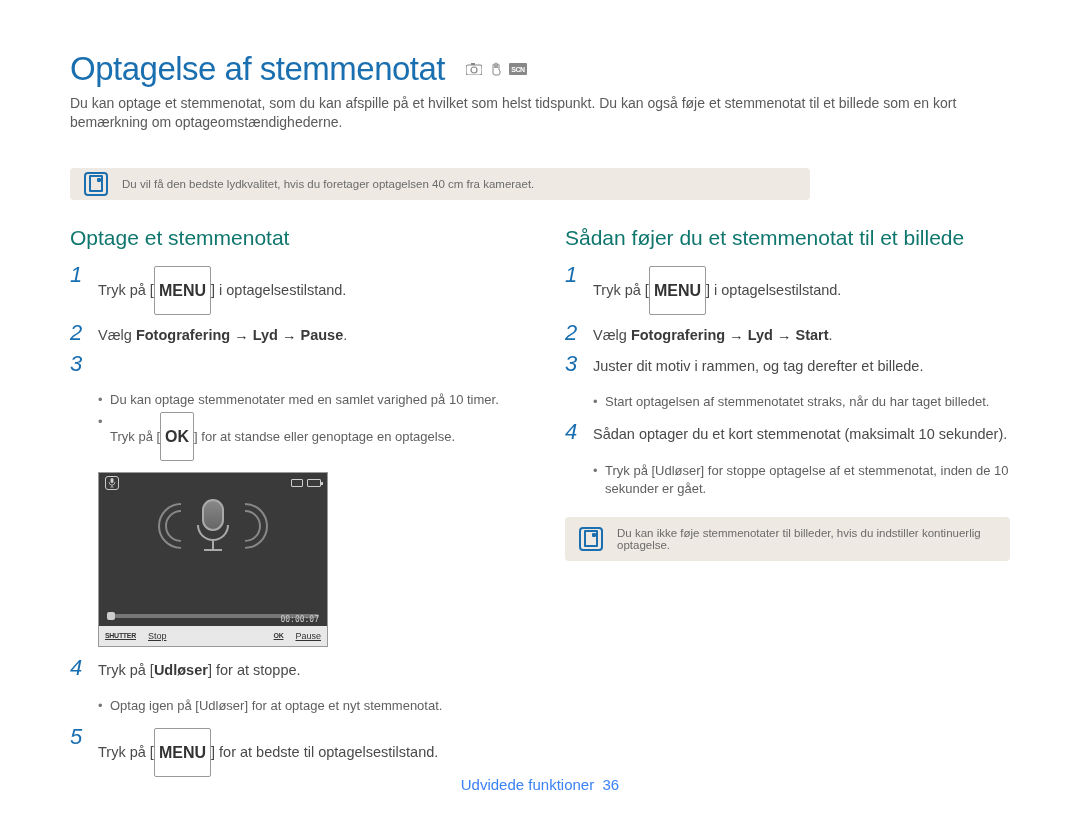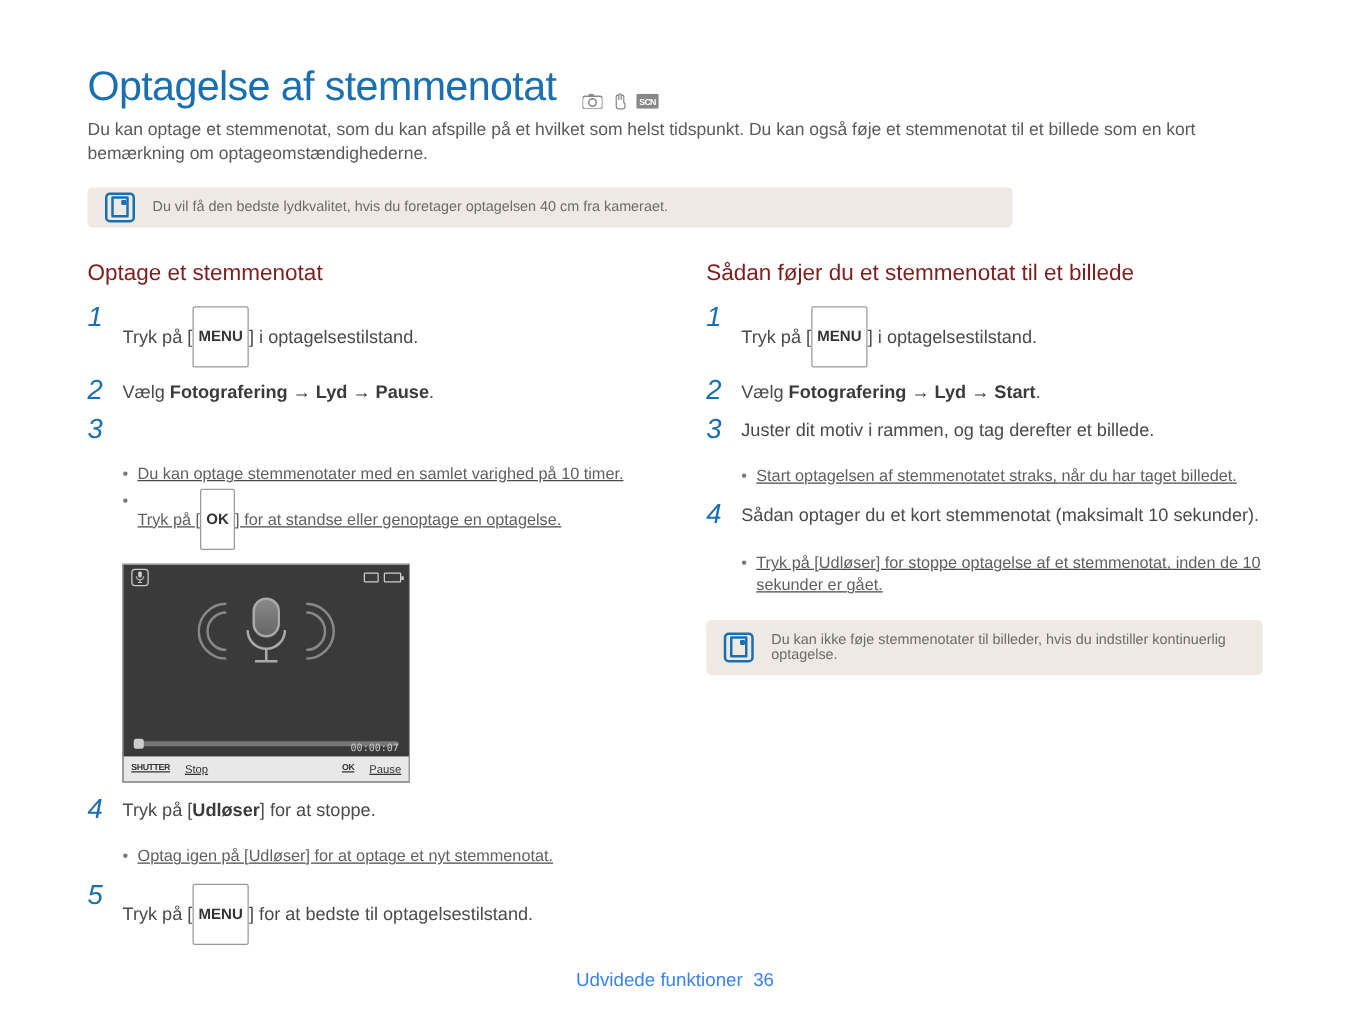--- a/index.html
+++ b/index.html
@@ -19,7 +19,7 @@
     letter-spacing: -0.5px;
     margin-bottom: 6px;
     display: flex;
-    align-items: flex-end;
+    align-items: center;
     gap: 20px;
   }
   .title-icons { display: inline-flex; gap: 4px; align-items: center; }

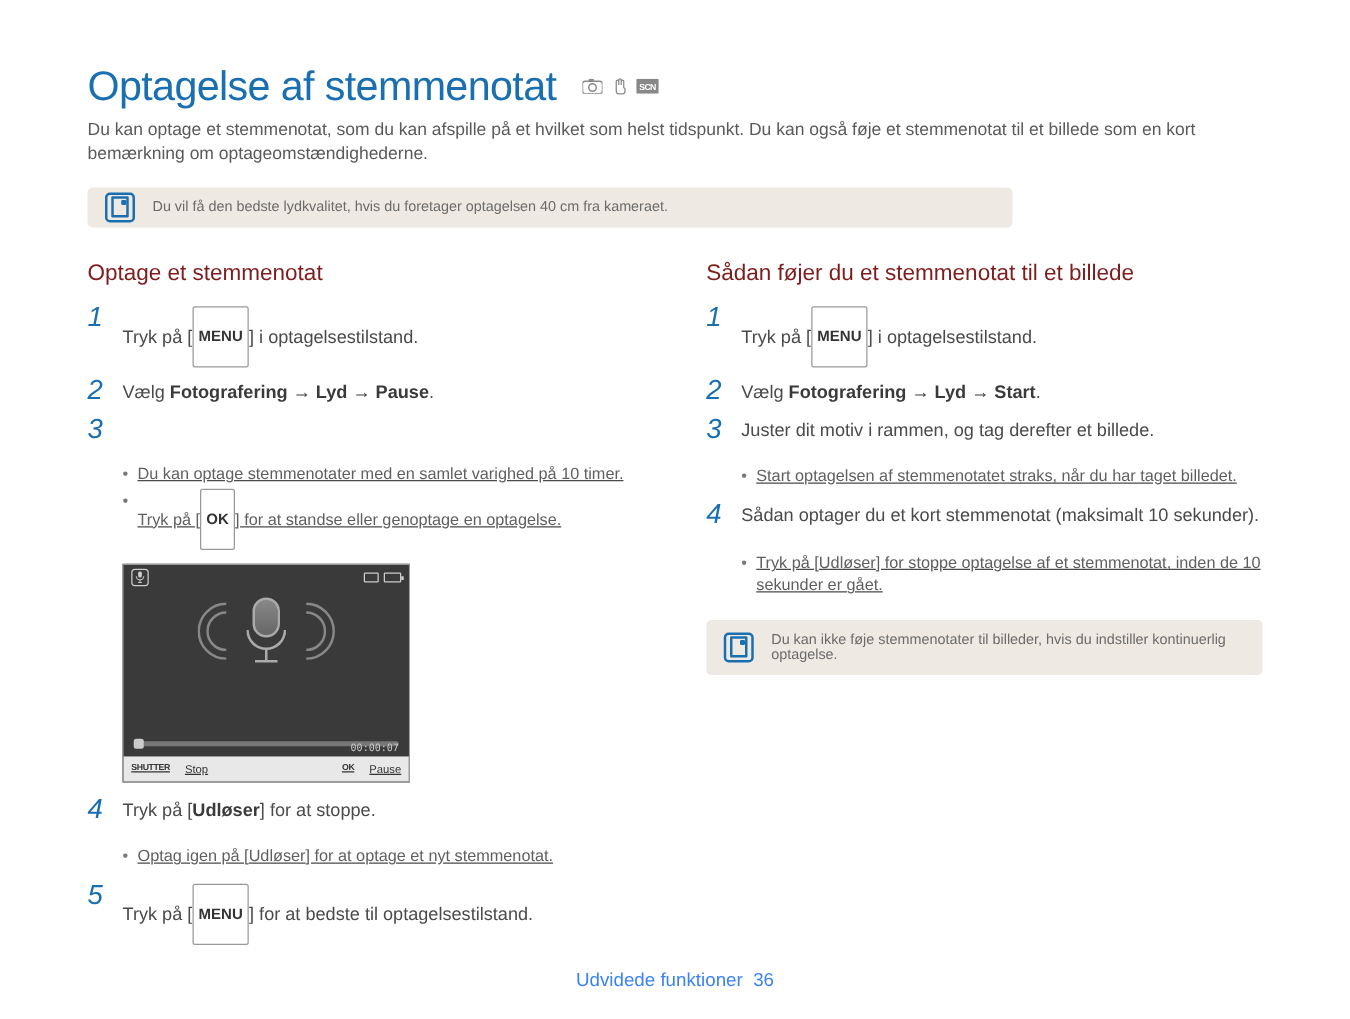--- a/index.html
+++ b/index.html
@@ -32,7 +32,7 @@
     font-size: 14px;
     line-height: 1.35;
     color: #5a5a5a;
-    margin-bottom: 18px;
+    margin-bottom: 36px;
     font-weight: 300;
   }
   .callout {

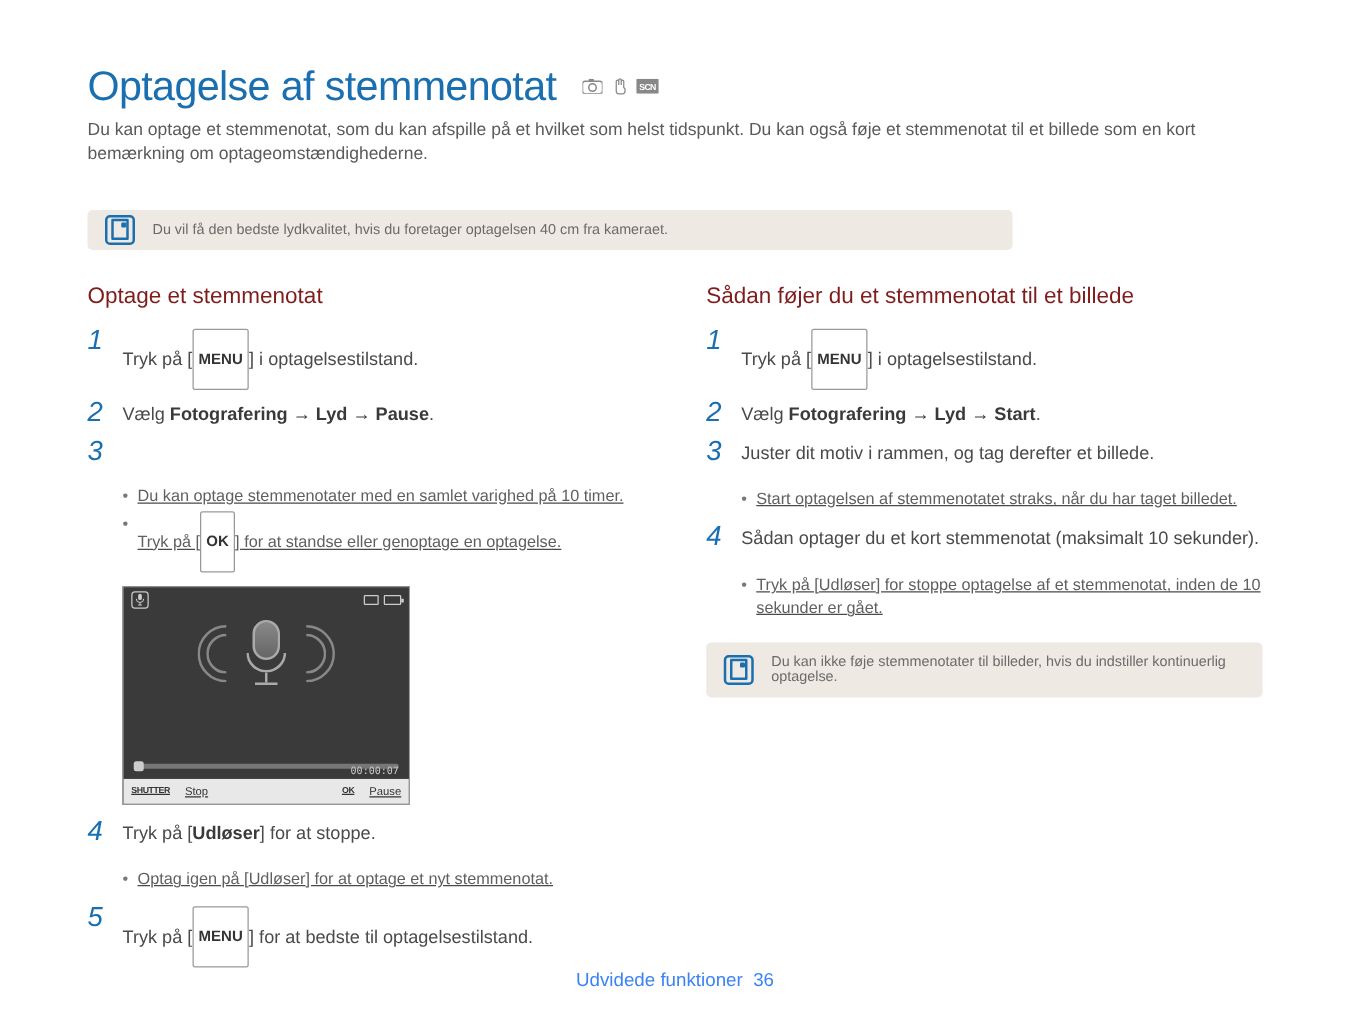--- a/index.html
+++ b/index.html
@@ -69,8 +69,8 @@
   .columns { display: flex; gap: 50px; }
   .col { flex: 1; }
   .section-title {
-    color: #7f1d1d;
-    font-size: 18px;
+    color: #0f766e;
+    font-size: 21px;
     font-weight: 400;
     margin-bottom: 14px;
   }

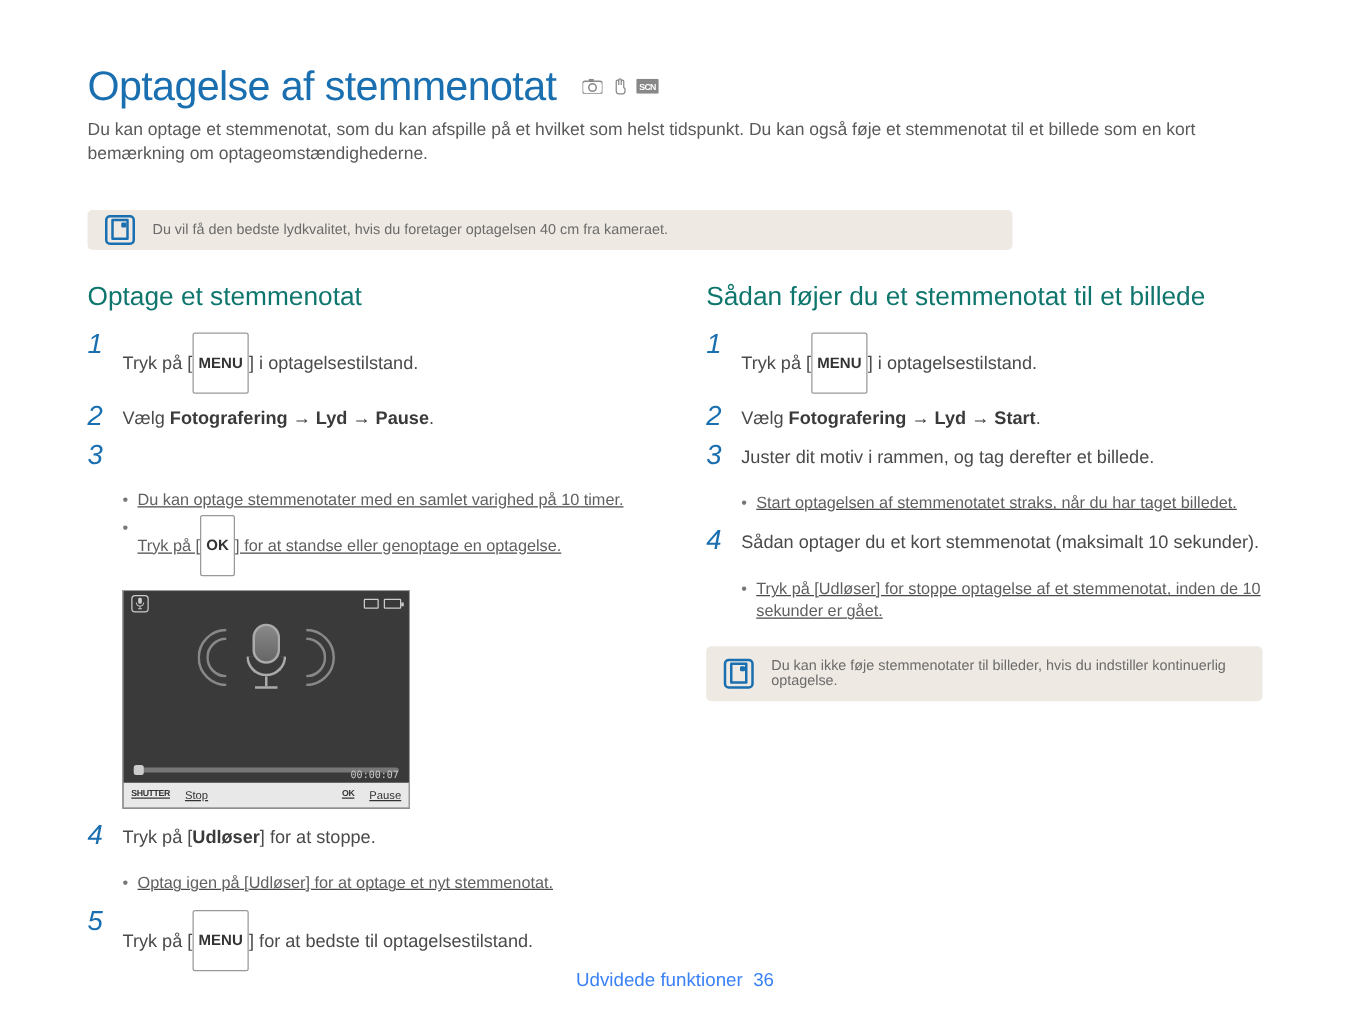--- a/index.html
+++ b/index.html
@@ -97,7 +97,7 @@
     border: 1px solid #999;
     border-radius: 2px;
     padding: 16px 4px;
-    font-size: 12px;
+    font-size: 16px;
     font-weight: 700;
     color: #333;
     line-height: 15px;

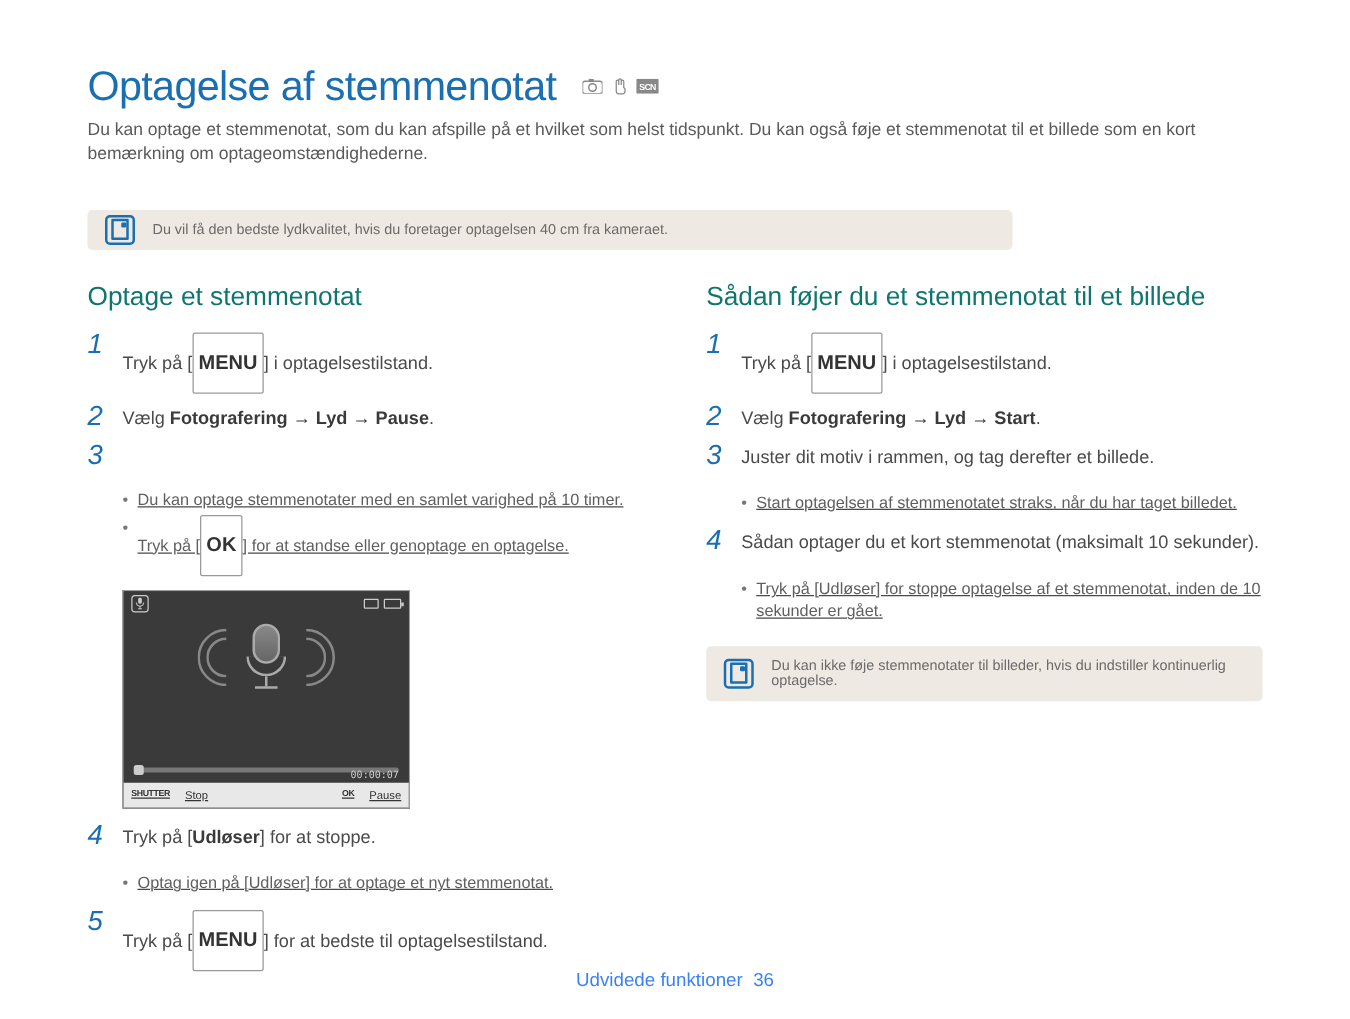--- a/index.html
+++ b/index.html
@@ -105,7 +105,7 @@
     position: relative;
     top: -1px;
   }
-  .bullets { margin: 16px 0 10px 28px; text-decoration: underline; }
+  .bullets { margin: 16px 0 10px 28px; }
   .bullets li {
     list-style: none;
     font-size: 13px;

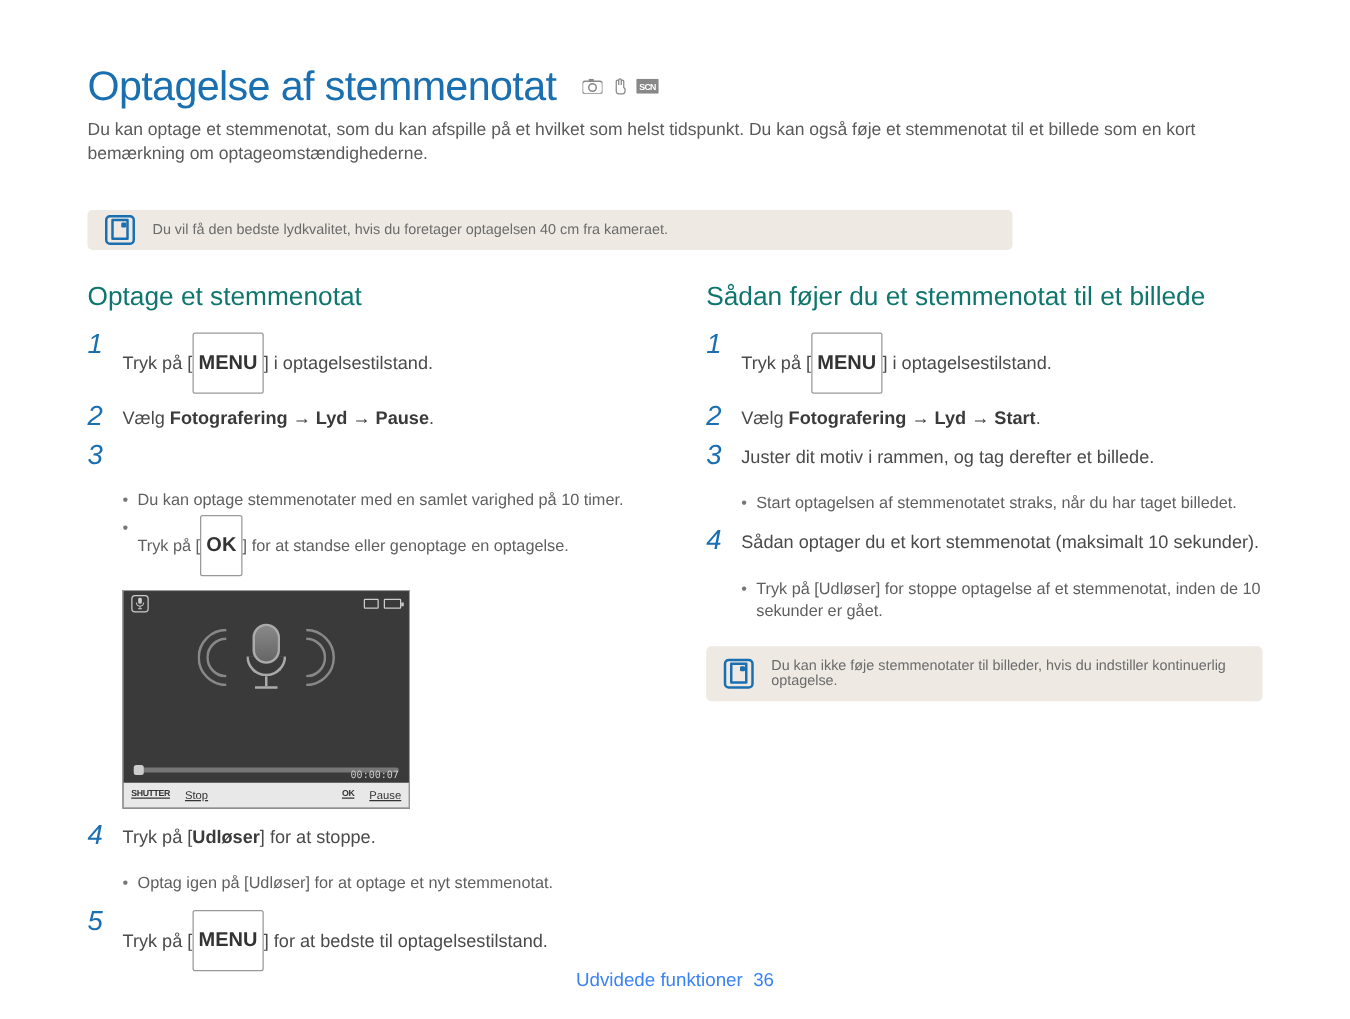--- a/index.html
+++ b/index.html
@@ -126,7 +126,7 @@
     width: 230px; height: 175px;
     margin: 6px 0 10px 28px;
     border: 1px solid #999;
-    background: #404040;
+    background: #f0abfc;
     position: relative;
     display: flex; flex-direction: column;
   }

